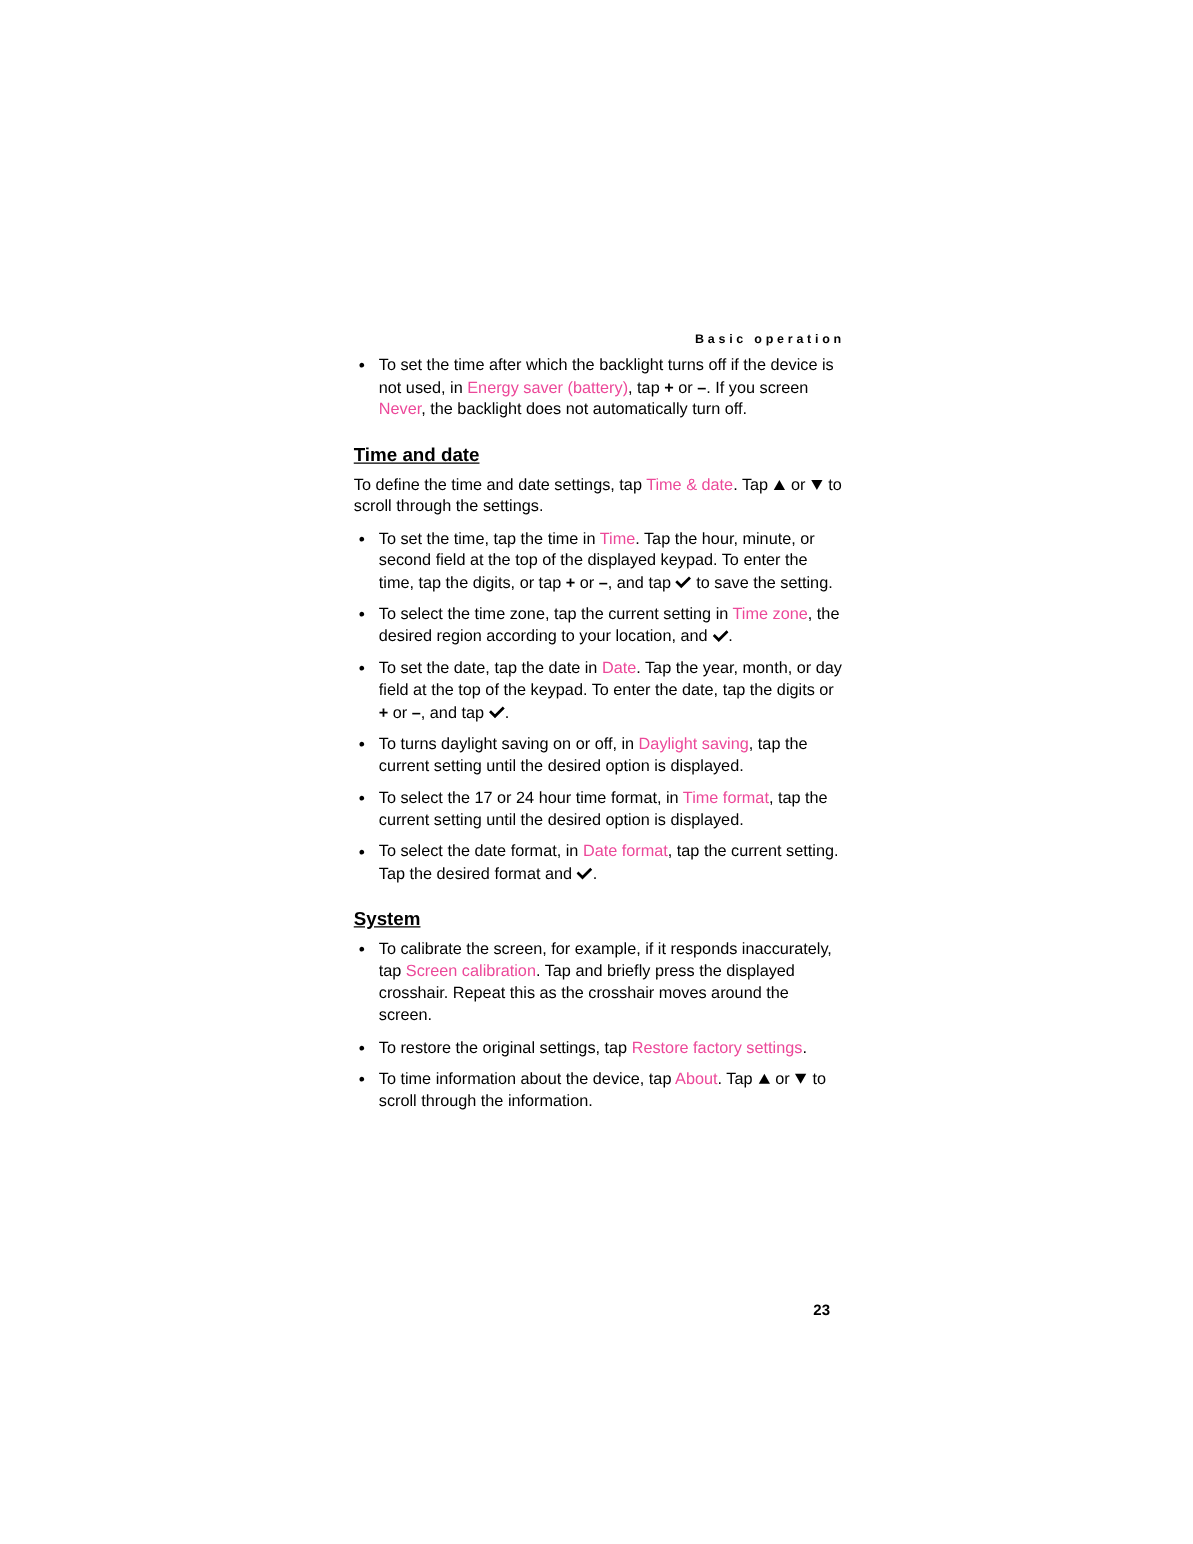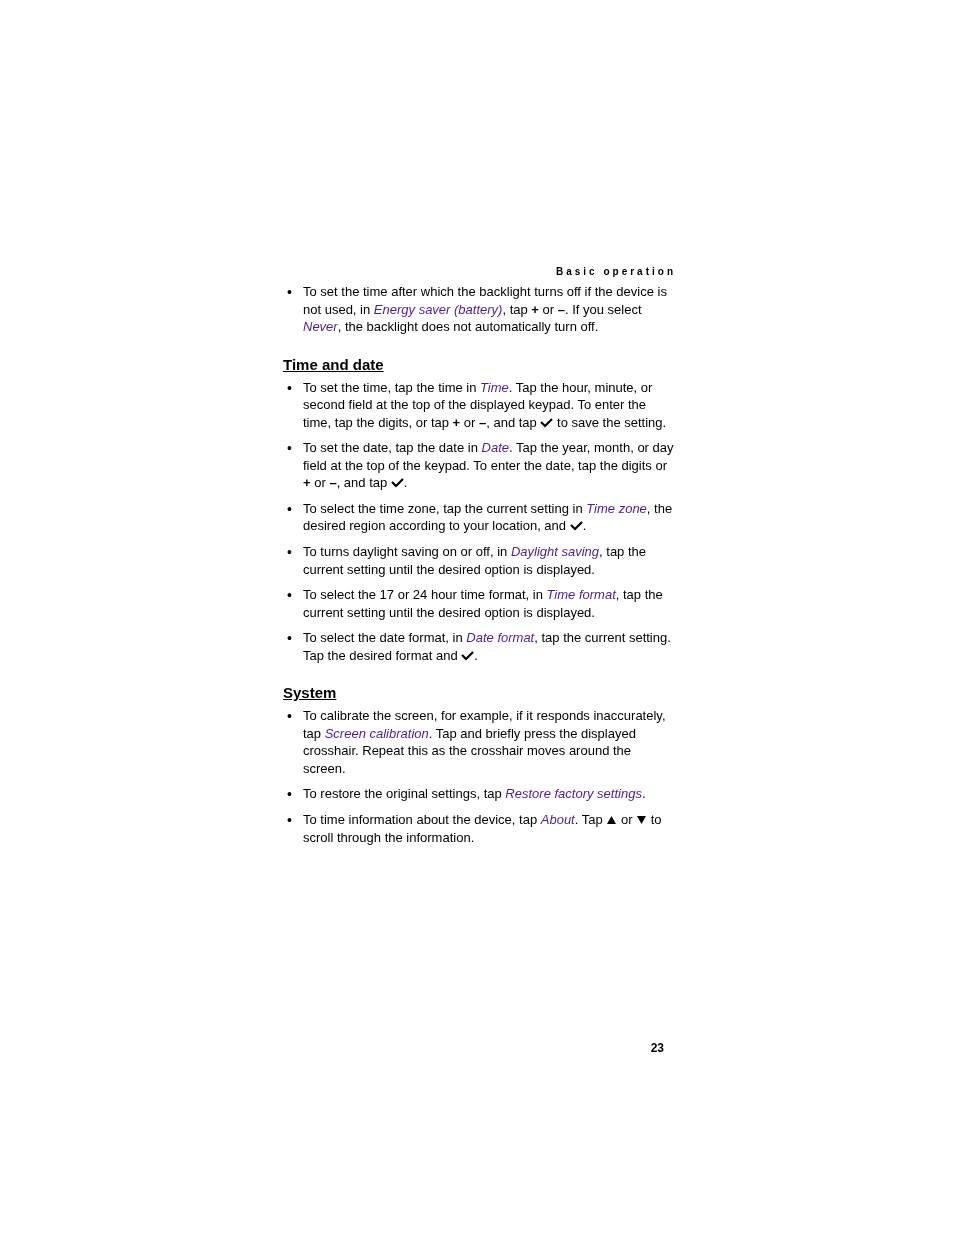--- a/index.html
+++ b/index.html
@@ -55,8 +55,7 @@
     color: #000;
   }
   .lnk {
-    color: #4c1d95;
-    font-style: italic;
+    color: #ec4899;
   }
   .bold { font-weight: 700; }
   .icon {

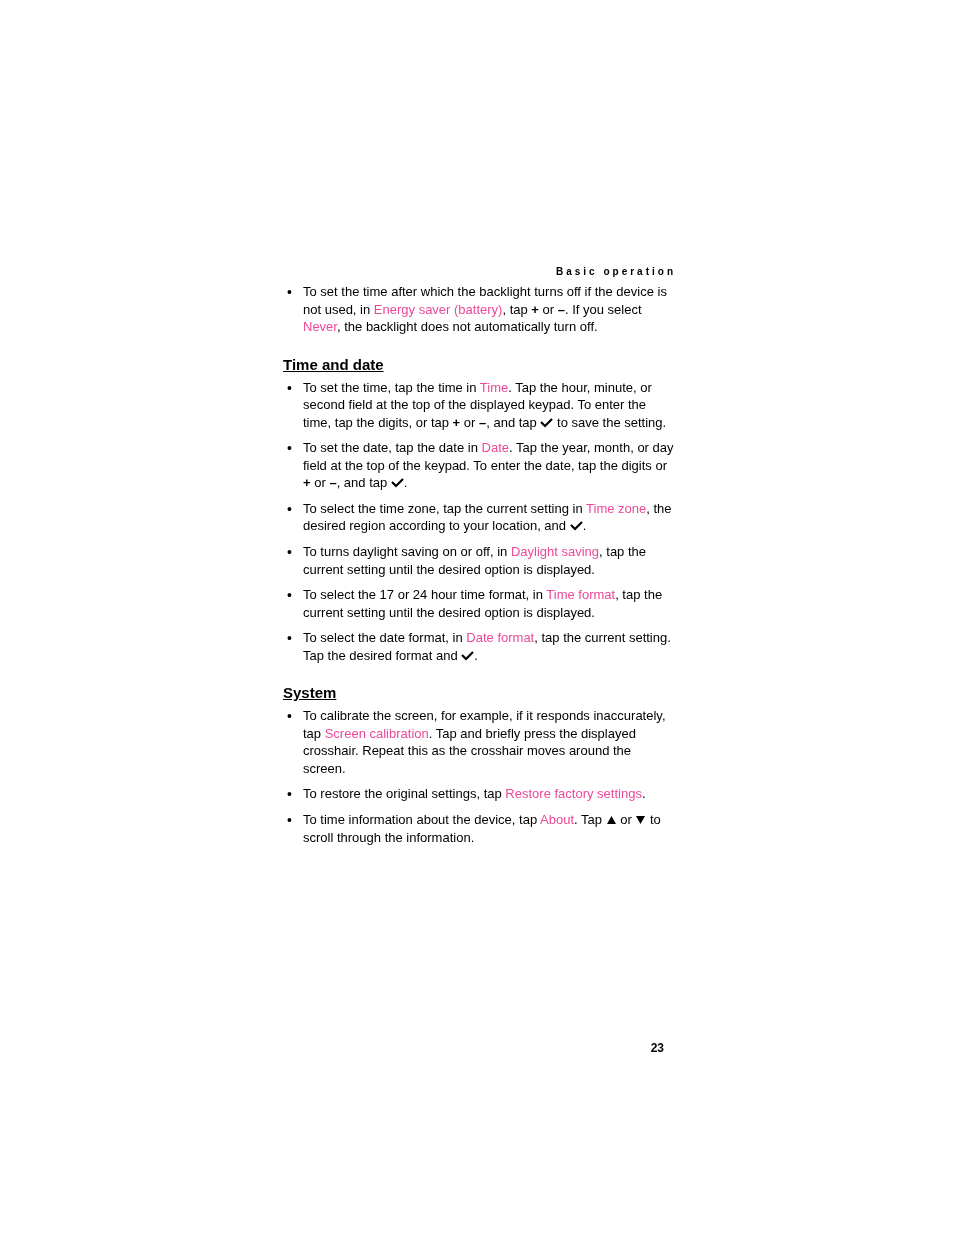--- a/index.html
+++ b/index.html
@@ -80,7 +80,7 @@
 
   <ul class="bullets">
     <li>
-      <span>To set the time after which the backlight turns off if the device is not used, in </span><span class="lnk">Energy saver (battery)</span><span>, tap </span><span class="bold">+</span><span> or </span><span class="bold">–</span><span>. If you select </span><span class="lnk">Never</span><span>, the backlight does not automatically turn off.</span>
+      <span>To set the time after which the backlight turns off if the device is not used, in </span><span class="lnk">Energy saver (battery)</span><span>, tap </span><span class="bold">+</span><span> or </span><span class="bold">–</span><span>. If you screen </span><span class="lnk">Never</span><span>, the backlight does not automatically turn off.</span>
     </li>
   </ul>
 

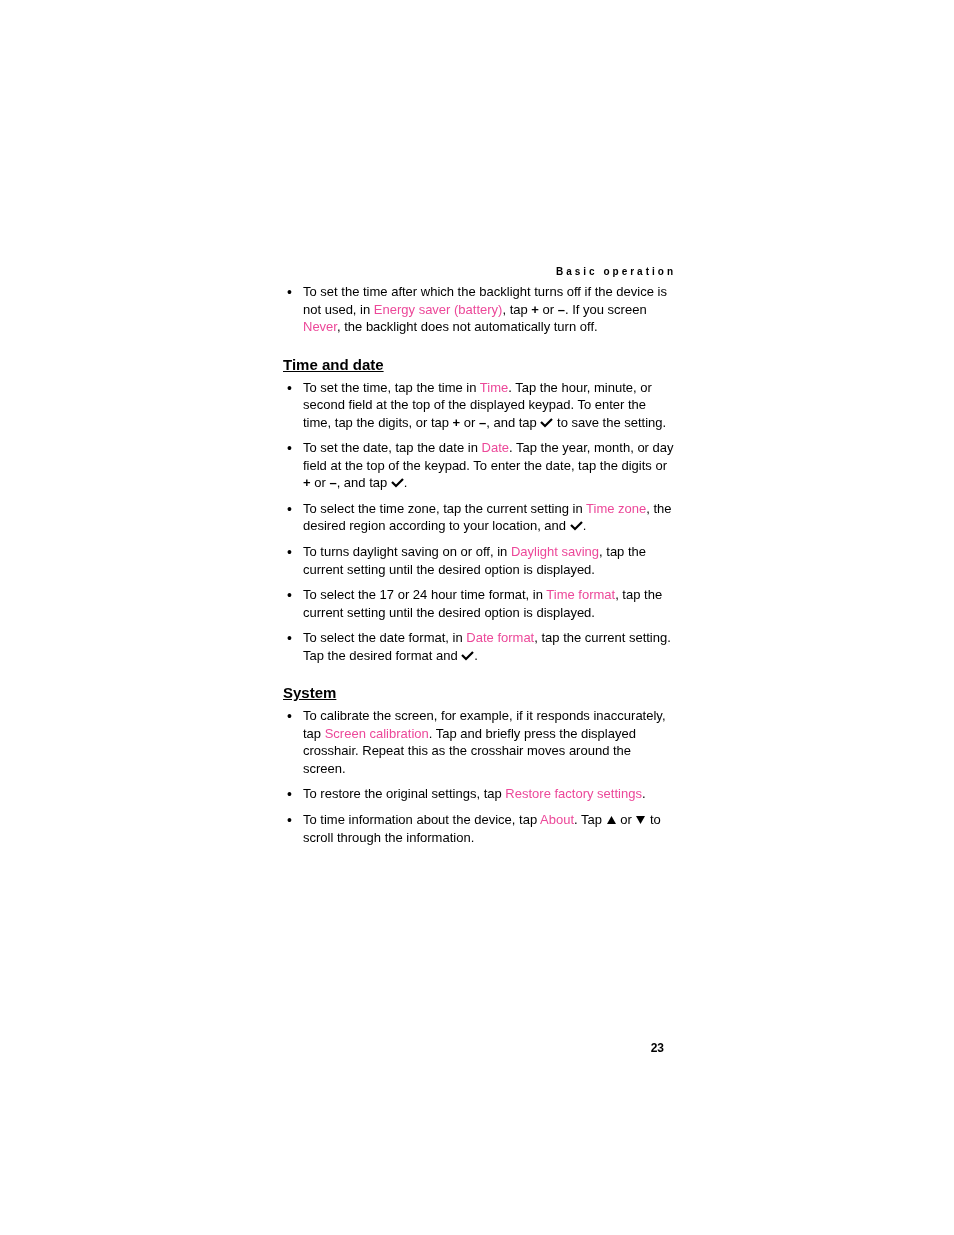--- a/index.html
+++ b/index.html
@@ -85,6 +85,13 @@
   </ul>
 
   <h2 class="section-title">Time and date</h2>
+  <p class="intro">
+    <span>To define the time and date settings, tap </span><span class="lnk">Time &amp; date</span><span>. Tap </span><span class="icon"><svg width="11" height="10">
+          <path d="M5.5 1 L10 9 L1 9 Z" fill="#000"></path>
+        </svg></span><span> or </span><span class="icon"><svg width="11" height="10">
+          <path d="M1 1 L10 1 L5.5 9 Z" fill="#000"></path>
+        </svg></span><span> to scroll through the settings.</span>
+  </p>
 
   <ul class="bullets">
     <li>

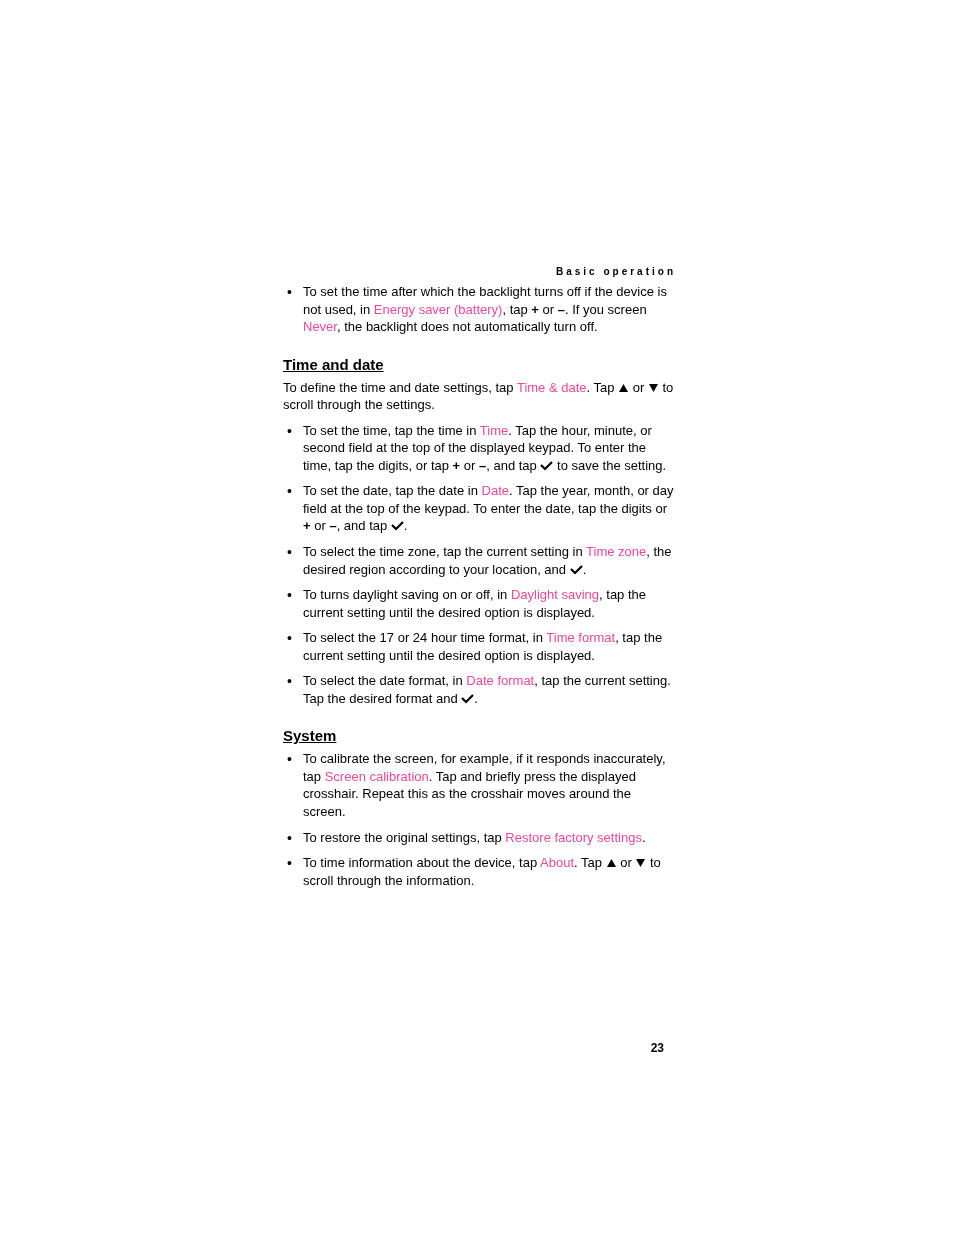--- a/index.html
+++ b/index.html
@@ -100,12 +100,12 @@
           </svg></span><span> to save the setting.</span>
     </li>
     <li>
-      <span>To set the date, tap the date in </span><span class="lnk">Date</span><span>. Tap the year, month, or day field at the top of the keypad. To enter the date, tap the digits or </span><span class="bold">+</span><span> or </span><span class="bold">–</span><span>, and tap </span><span class="icon"><svg width="13" height="11">
+      <span>To select the time zone, tap the current setting in </span><span class="lnk">Time zone</span><span>, the desired region according to your location, and </span><span class="icon"><svg width="13" height="11">
             <path d="M1 5 L5 9 L12 2" stroke="#000" stroke-width="2.2" fill="none"></path>
           </svg></span><span>.</span>
     </li>
     <li>
-      <span>To select the time zone, tap the current setting in </span><span class="lnk">Time zone</span><span>, the desired region according to your location, and </span><span class="icon"><svg width="13" height="11">
+      <span>To set the date, tap the date in </span><span class="lnk">Date</span><span>. Tap the year, month, or day field at the top of the keypad. To enter the date, tap the digits or </span><span class="bold">+</span><span> or </span><span class="bold">–</span><span>, and tap </span><span class="icon"><svg width="13" height="11">
             <path d="M1 5 L5 9 L12 2" stroke="#000" stroke-width="2.2" fill="none"></path>
           </svg></span><span>.</span>
     </li>

